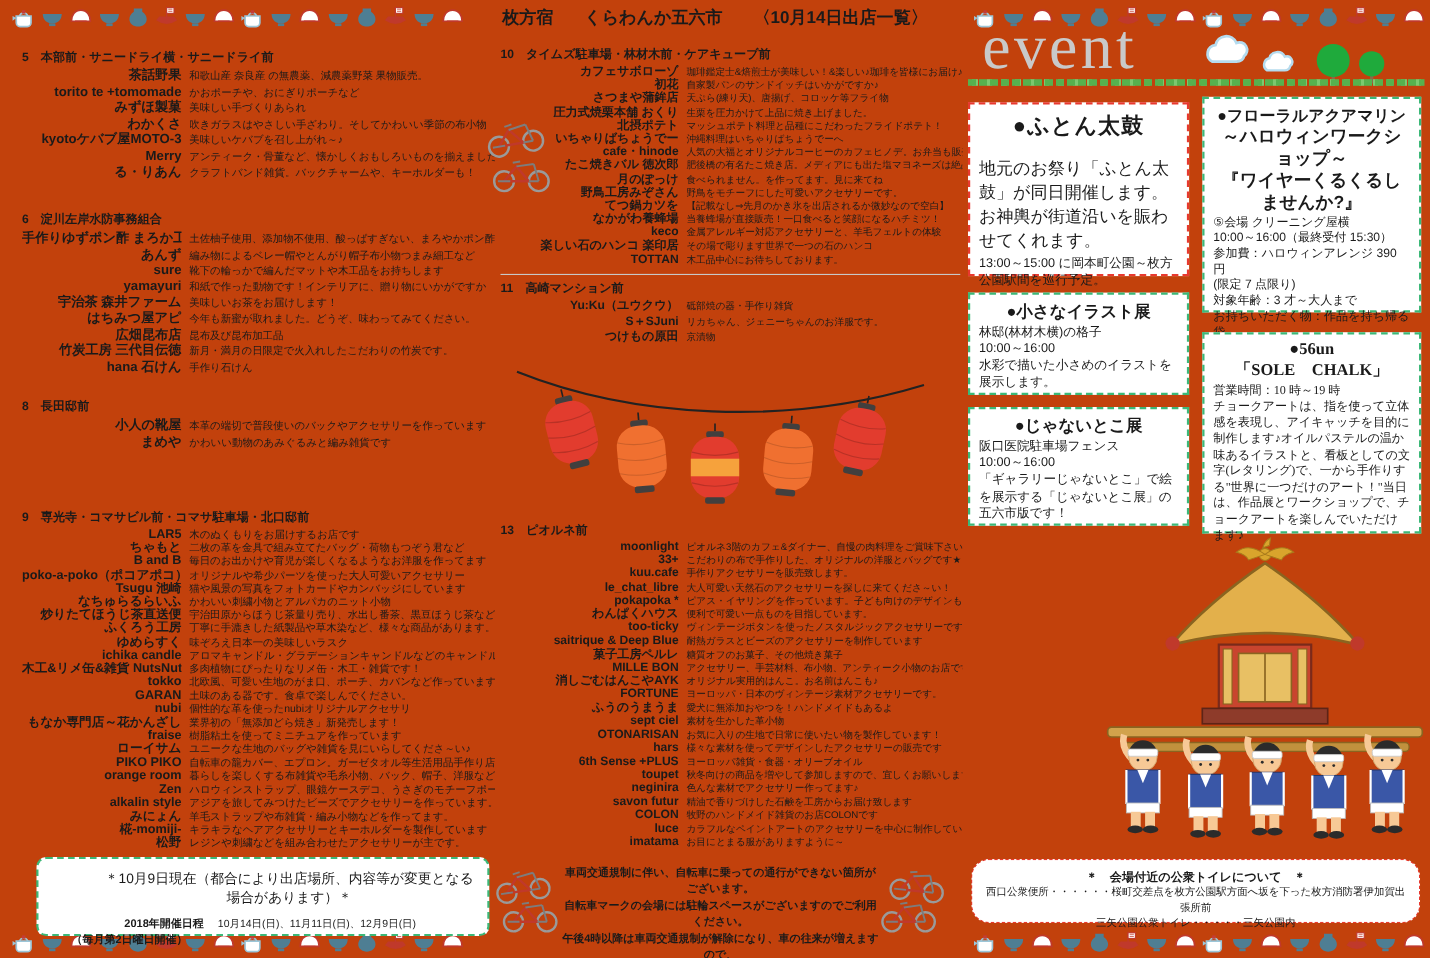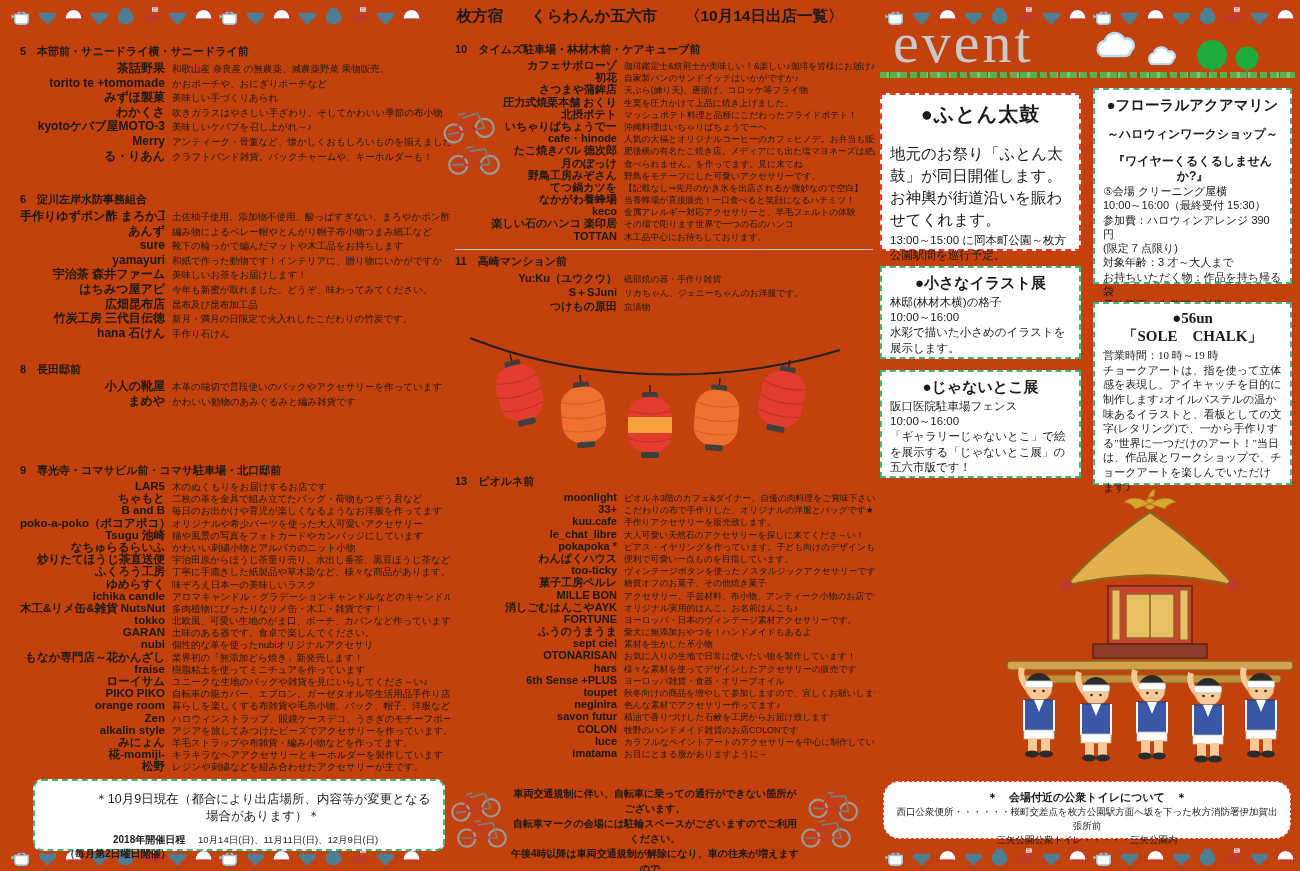--- a/index.html
+++ b/index.html
@@ -38,7 +38,7 @@
   #box-futon .futon-detail{font-size:11.5px;line-height:1.3;margin-top:2px;}
   #box-illust .box-title,#box-janai .box-title{font-size:15px;margin-bottom:2px;}
   #box-floral .box-title{font-size:14.5px;}
-  #box-floral .sub{text-align:center;font-size:12px;font-weight:700;line-height:1.25;margin-top:12px;}
+  #box-floral .sub{text-align:center;font-size:16px;font-weight:700;line-height:1.25;}
   #box-floral .box-line{font-size:11px;line-height:1.3;}
   #box-chalk{font-family:"Liberation Serif","DejaVu Serif",serif;}
   #box-chalk .box-title{font-size:15px;}

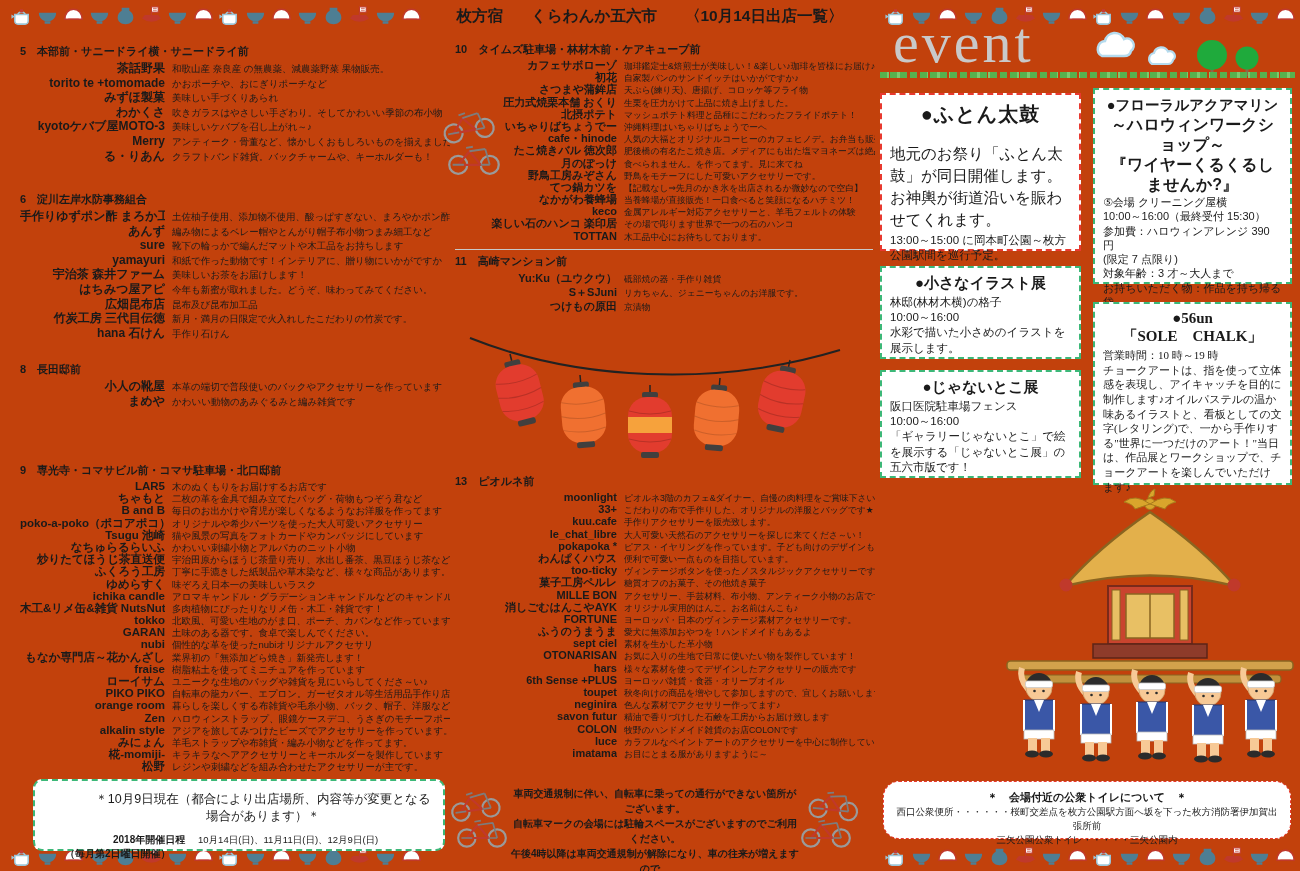--- a/index.html
+++ b/index.html
@@ -614,6 +614,10 @@
         <span class="desc">ヴィンテージボタンを使ったノスタルジックアクセサリーです</span>
       </div>
       <div class="row">
+        <span class="name">saitrique &amp; Deep Blue</span>
+        <span class="desc">耐熱ガラスとビーズのアクセサリーを制作しています</span>
+      </div>
+      <div class="row">
         <span class="name">菓子工房ペルレ</span>
         <span class="desc">糖質オフのお菓子、その他焼き菓子</span>
       </div>

